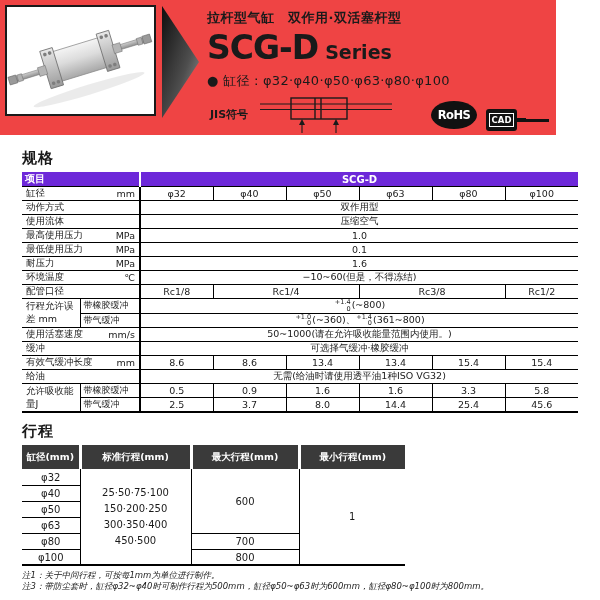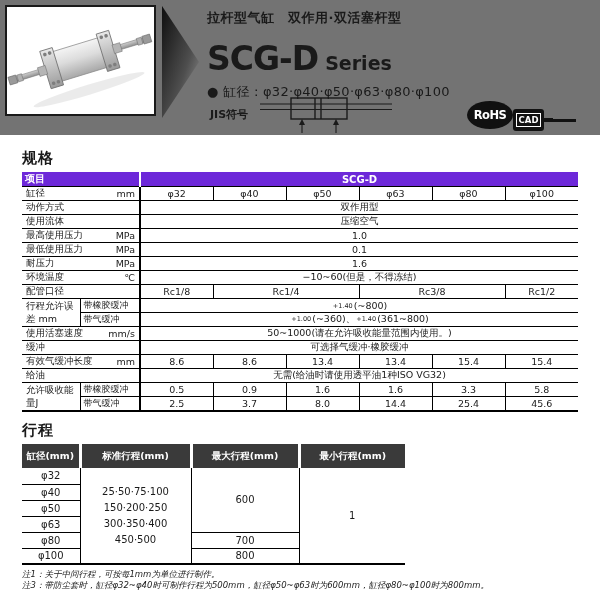--- a/index.html
+++ b/index.html
@@ -12,7 +12,7 @@
     overflow:hidden;
   }
   
-  .hero { position:relative; width:600px; height:135px; background:#737373; }
+  .hero { position:relative; width:556px; height:135px; background:#ef4444; }
   .photo-box {
     position:absolute; left:5px; top:5px; width:151px; height:111px;
     background:#ffffff; border:2px solid #1a1a1a;

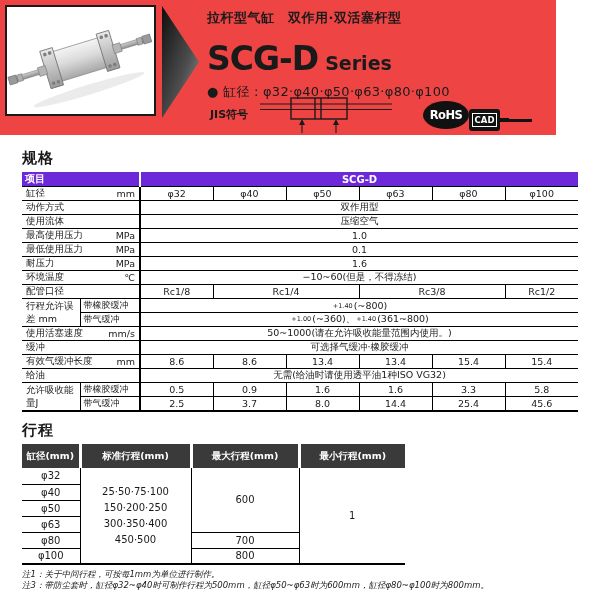--- a/index.html
+++ b/index.html
@@ -21,7 +21,7 @@
   .hero-arrow { position:absolute; left:162px; top:6px; }
   .hero-text { position:absolute; left:207px; top:9px; }
   .cat-title { font-size:13px; font-weight:bold; letter-spacing:0.5px; }
-  .series-line { margin-top:12px; white-space:nowrap; }
+  .series-line { margin-top:1px; white-space:nowrap; }
   .series-name { font-size:33px; font-weight:800; letter-spacing:-1px; }
   .series-suffix { font-size:19px; font-weight:bold; margin-left:7px; }
   .bore-line { font-size:13px; margin-top:5px; letter-spacing:0.3px; }

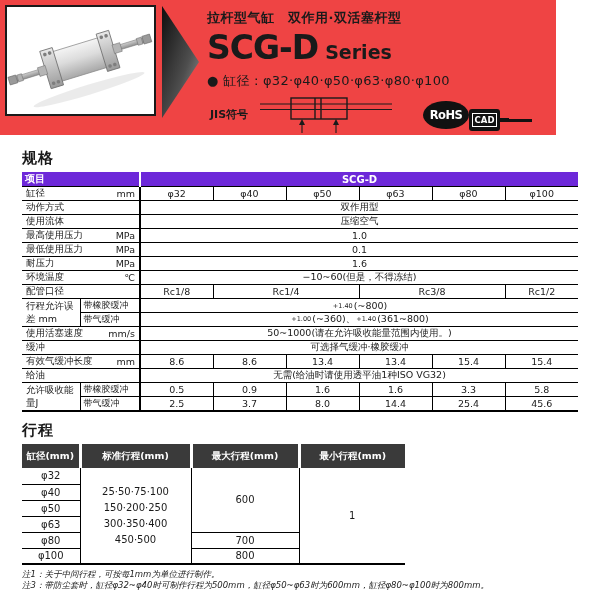--- a/index.html
+++ b/index.html
@@ -27,7 +27,7 @@
   .bore-line { font-size:13px; margin-top:5px; letter-spacing:0.3px; }
   .jis-row { position:absolute; left:210px; top:93px; display:flex; align-items:center; gap:12px; }
   .jis-label { font-size:11px; font-weight:bold; }
-  .badges { position:absolute; right:24px; bottom:4px; display:flex; align-items:flex-end; }
+  .badges { position:absolute; right:7px; bottom:4px; display:flex; align-items:flex-end; gap:9px; }
   .rohs {
     width:46px; height:28px; background:#111; border-radius:50%;
     display:flex; align-items:center; justify-content:center;

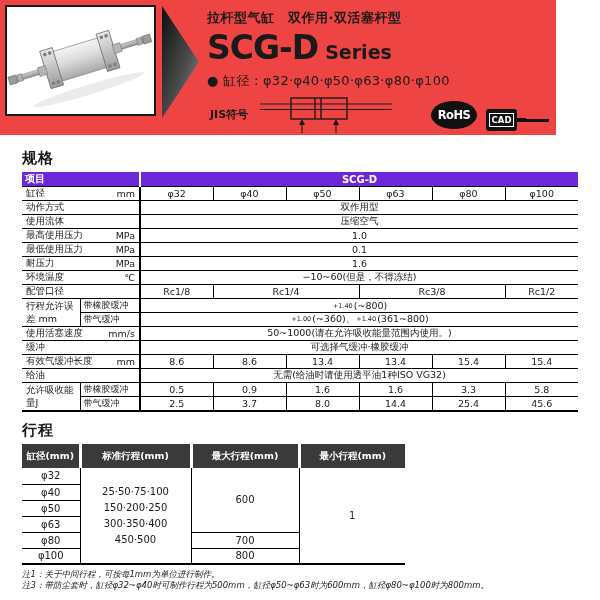--- a/index.html
+++ b/index.html
@@ -61,7 +61,7 @@
   .spec .d  { border-left:1px solid #000; text-align:center; }
   .spec .d2 { border-left:2px solid #000; text-align:center; }
   .spec .bb2 { border-bottom:2px solid #000; }
-  .tol { display:inline-flex; vertical-align:middle;
+  .tol { display:inline-flex; flex-direction:column; vertical-align:middle;
          font-size:6.5px; line-height:1.05; text-align:right; margin:0 1px; }
   
   .stroke { width:383px; font-size:10px; }

